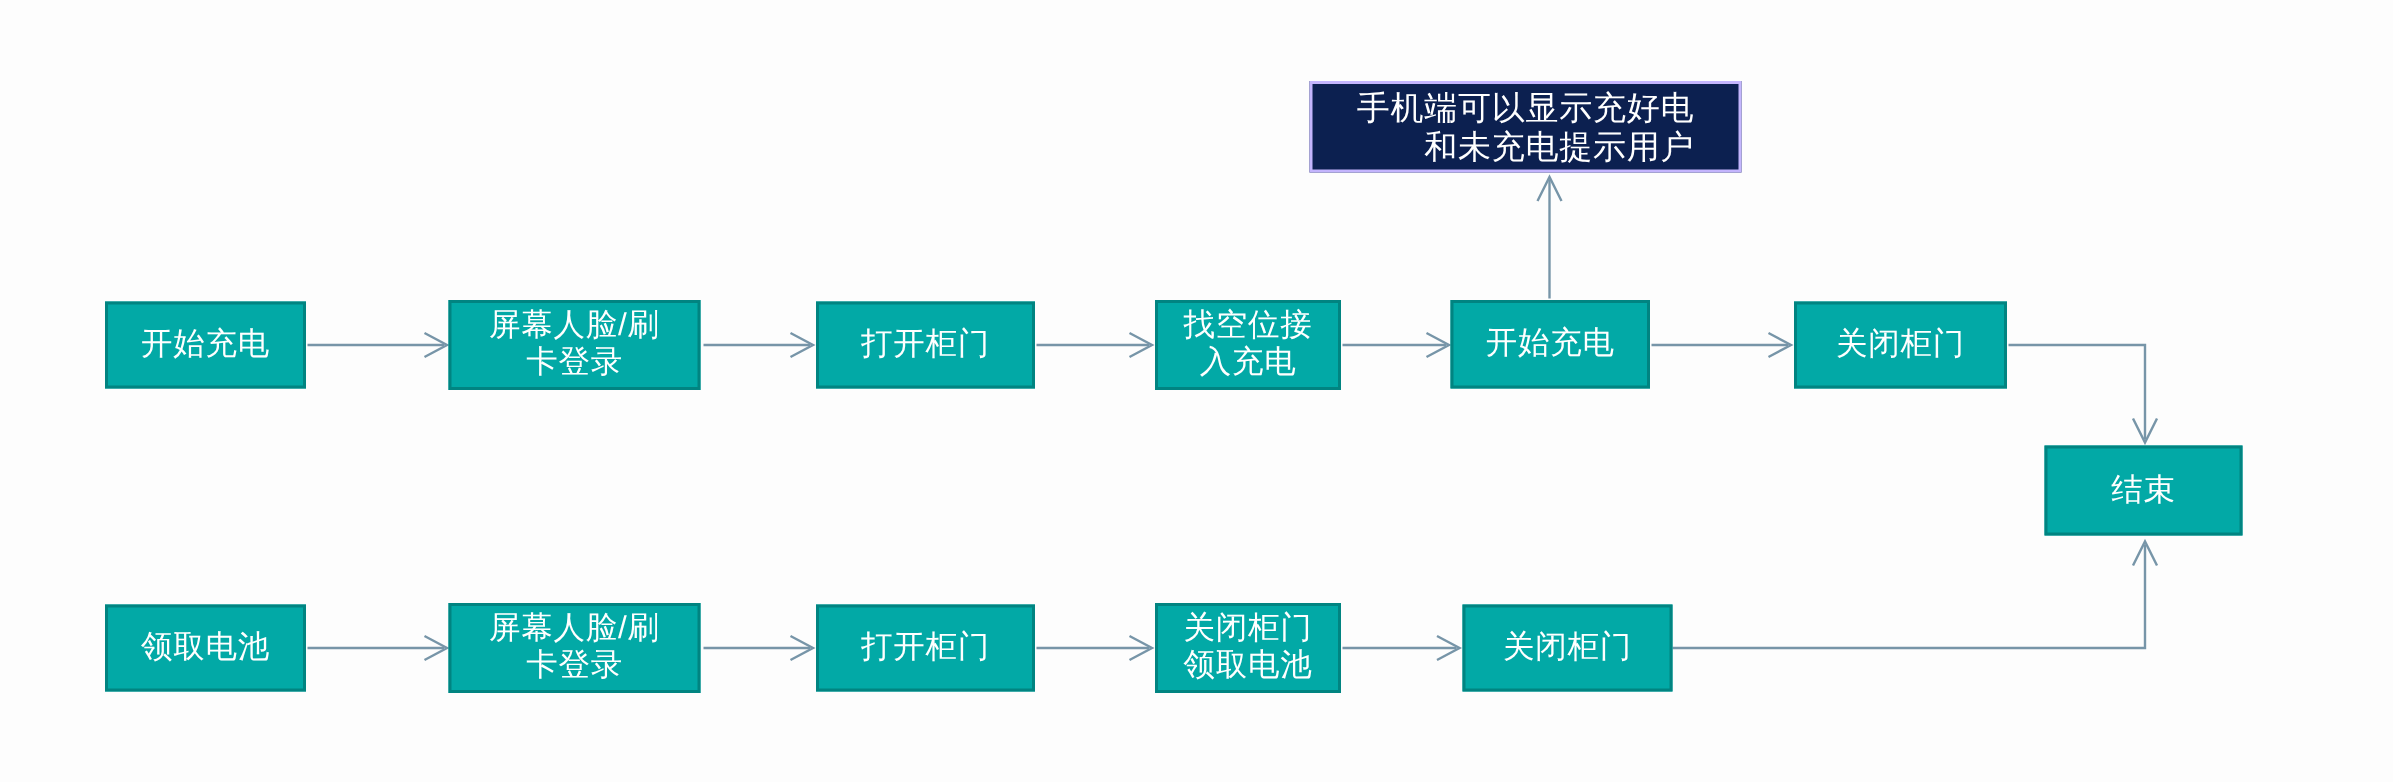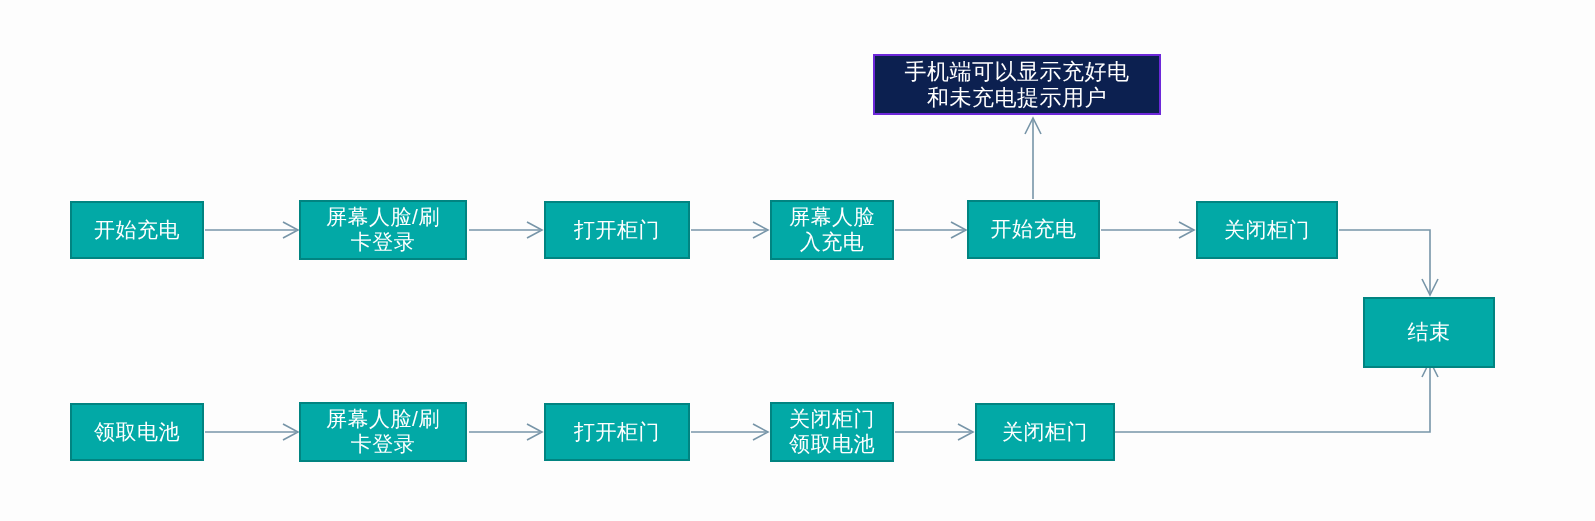--- a/index.html
+++ b/index.html
@@ -35,8 +35,9 @@
   }
   .node.note {
     background: #0C2050;
-    border: 2px solid #6d28d9;
+    border: 2px solid #c4b5fd;
     font-size: 22px;
+    text-align: right;
   }
   svg.links {
     position: absolute;

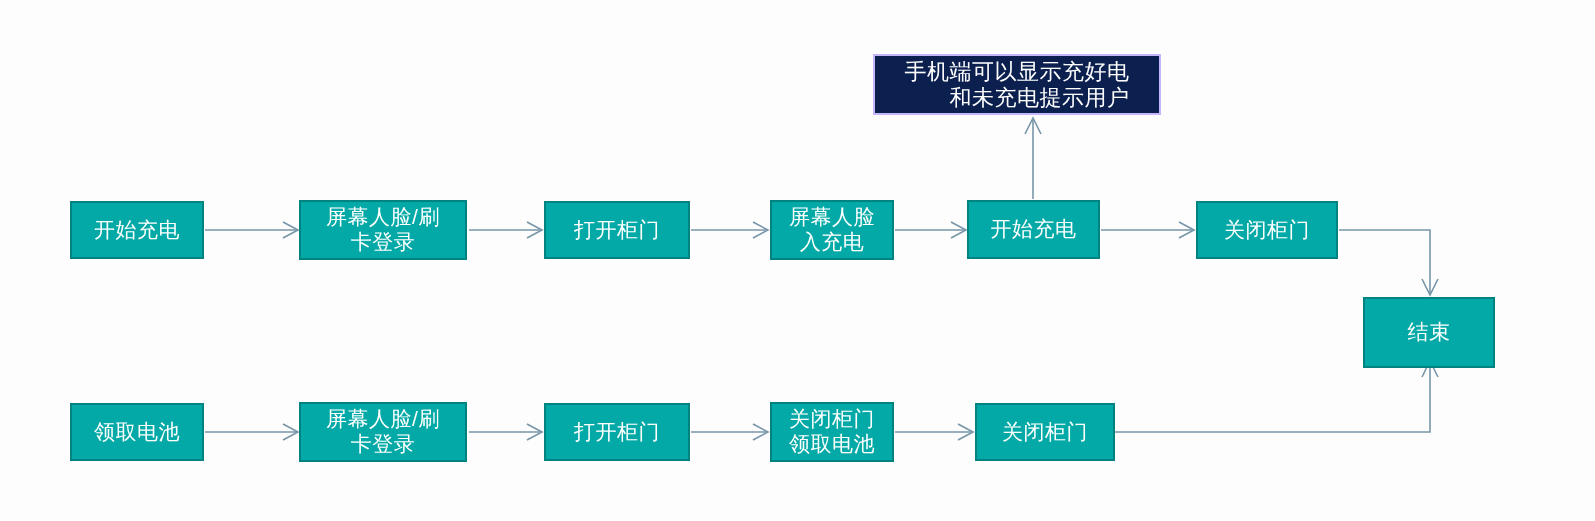--- a/index.html
+++ b/index.html
@@ -127,7 +127,7 @@
 
   <div class="node process" style="left:544px; top:201px; width:146px; height:58px;">打开柜门</div>
 
-  <div class="node process" style="left:770px; top:200px; width:124px; height:60px;">屏幕人脸
+  <div class="node process" style="left:770px; top:200px; width:124px; height:60px;">找空位接
 入充电</div>
 
   <div class="node process" style="left:967px; top:200px; width:133px; height:59px;">开始充电</div>

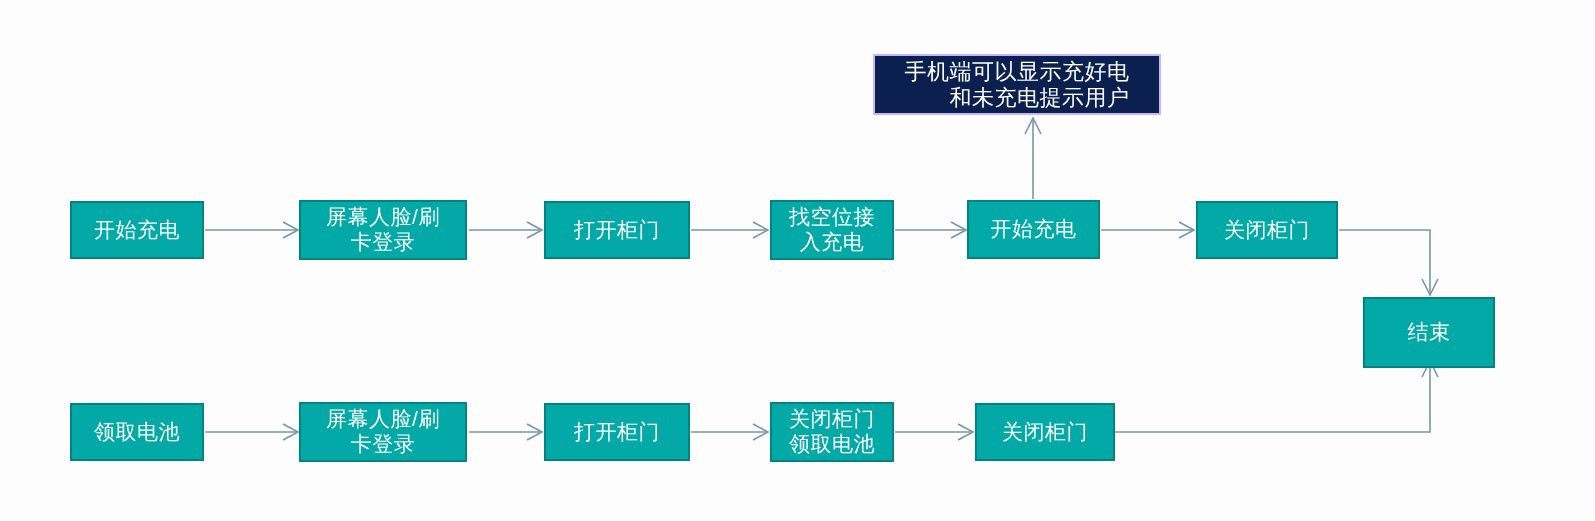--- a/index.html
+++ b/index.html
@@ -134,7 +134,7 @@
 
   <div class="node process" style="left:1196px; top:201px; width:142px; height:58px;">关闭柜门</div>
 
-  <div class="node process" style="left:1363px; top:297px; width:132px; height:71px;">结束</div>
+  <div class="node process" style="left:1363px; top:297px; width:132px; height:60px;">结束</div>
 
   <div class="node process" style="left:70px; top:403px; width:134px; height:58px;">领取电池</div>
 

